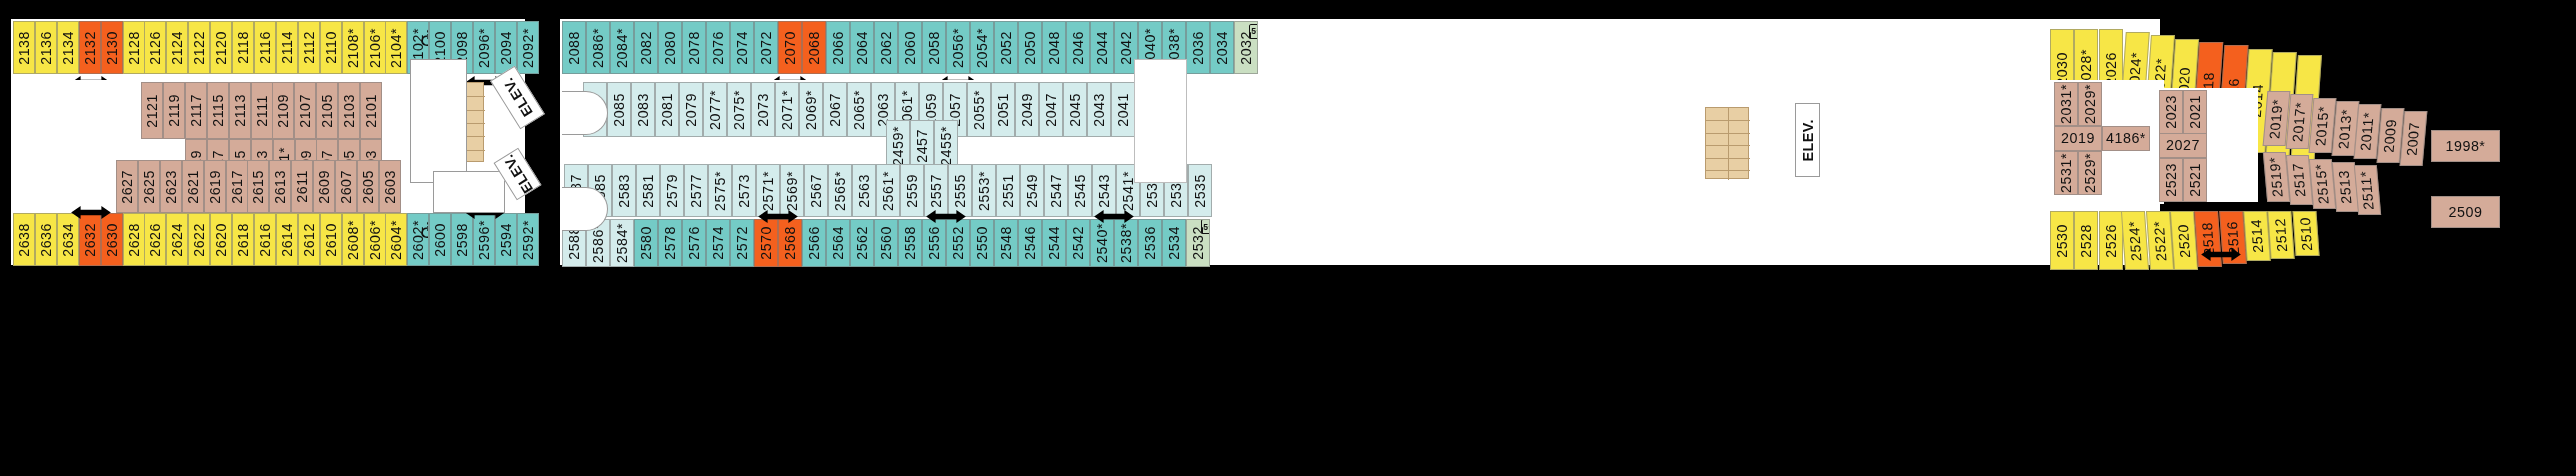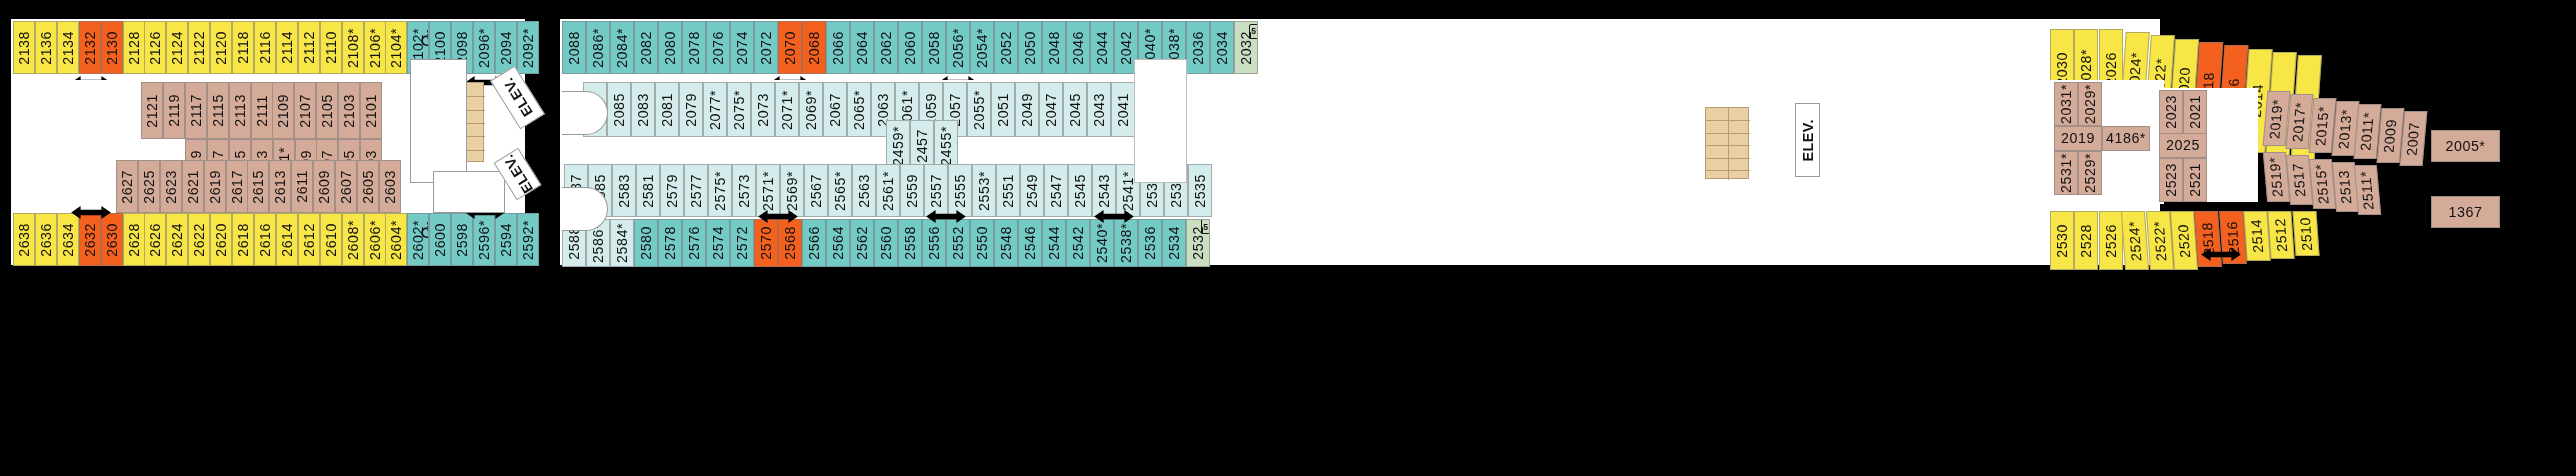--- a/index.html
+++ b/index.html
@@ -895,7 +895,7 @@
     </div>
     <div class="skew" style="position: absolute; left: 2159px; top: 133px;">
       <div class="cab brn horiz" style="left: 0px; top: 0px; width: 48px; height: 25px;">
-        <span class="lbl">2025</span>
+        <span class="lbl">2027</span>
       </div>
     </div>
     <div class="skew" style="position: absolute; left: 2159px; top: 158px;">

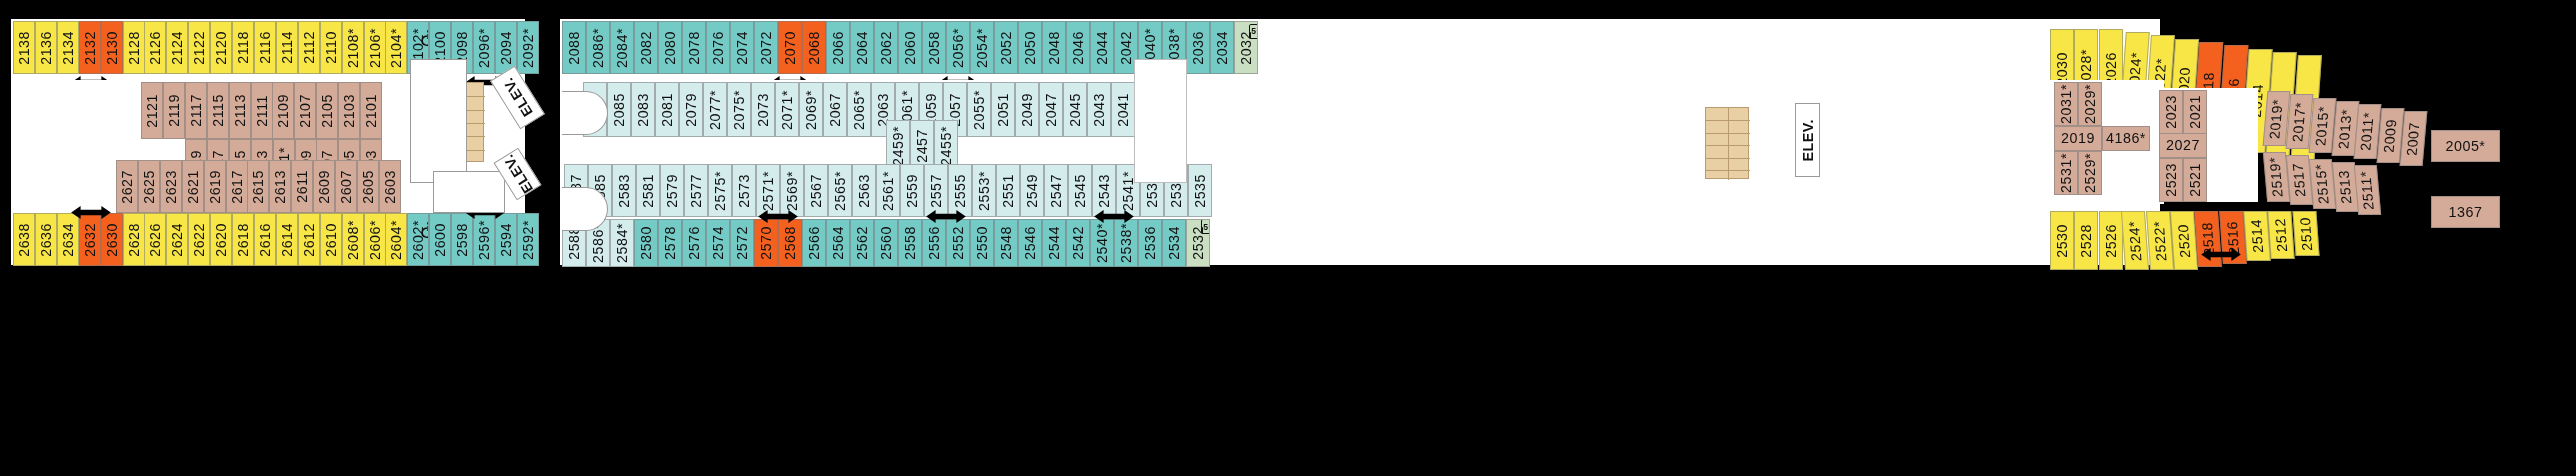--- a/index.html
+++ b/index.html
@@ -948,7 +948,7 @@
     </div>
     <div class="skew" style="position: absolute; left: 2431px; top: 130px;">
       <div class="cab brn horiz" style="left: 0px; top: 0px; width: 69px; height: 32px;">
-        <span class="lbl">2005*</span>
+        <span class="lbl">1998*</span>
       </div>
     </div>
     <div class="skew" style="position: absolute; left: 2431px; top: 196px;">

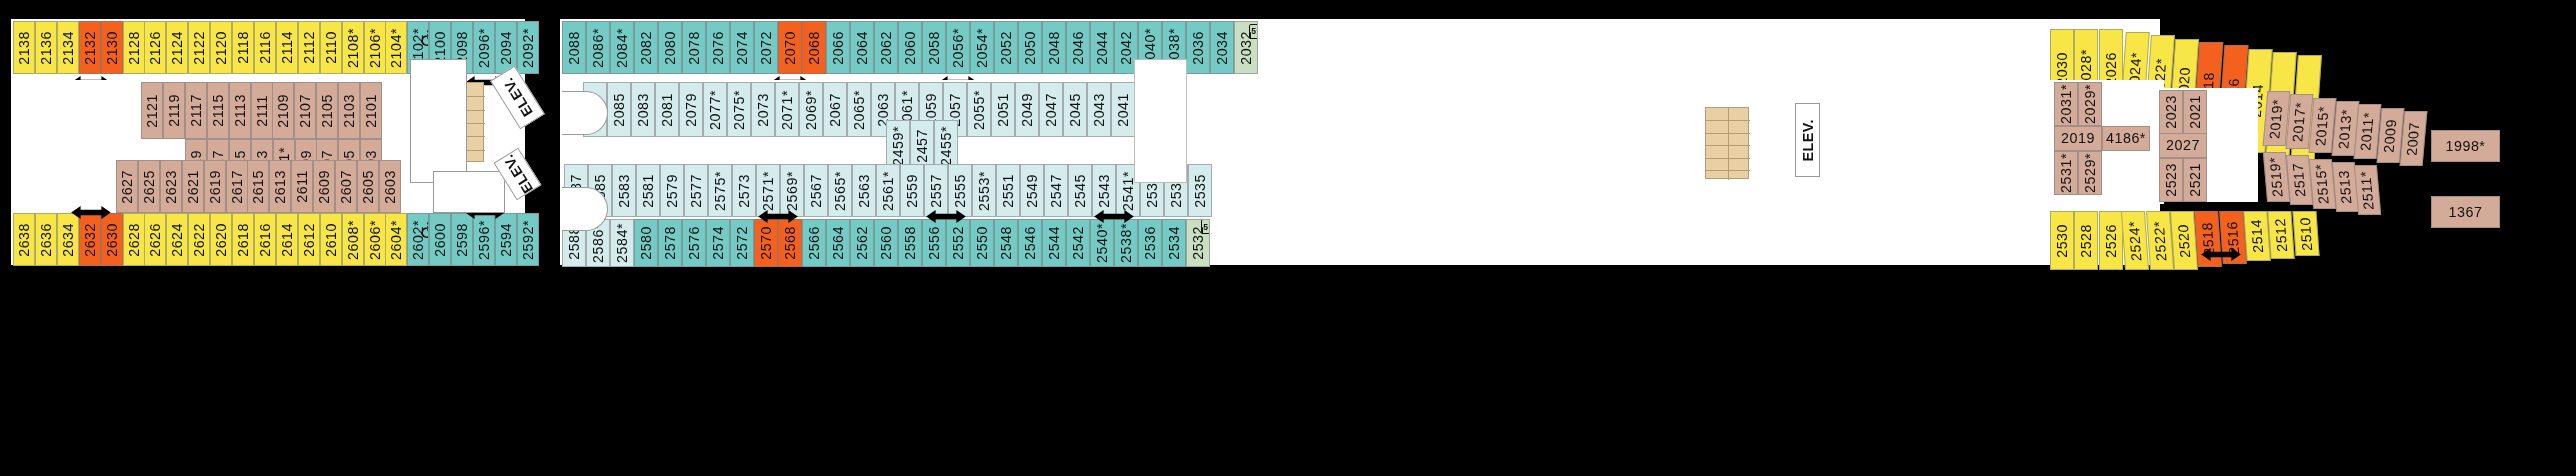--- a/index.html
+++ b/index.html
@@ -953,7 +953,7 @@
     </div>
     <div class="skew" style="position: absolute; left: 2431px; top: 196px;">
       <div class="cab brn horiz" style="left: 0px; top: 0px; width: 69px; height: 32px;">
-        <span class="lbl">1367</span>
+        <span class="lbl">2509</span>
       </div>
     </div>
   </div>

